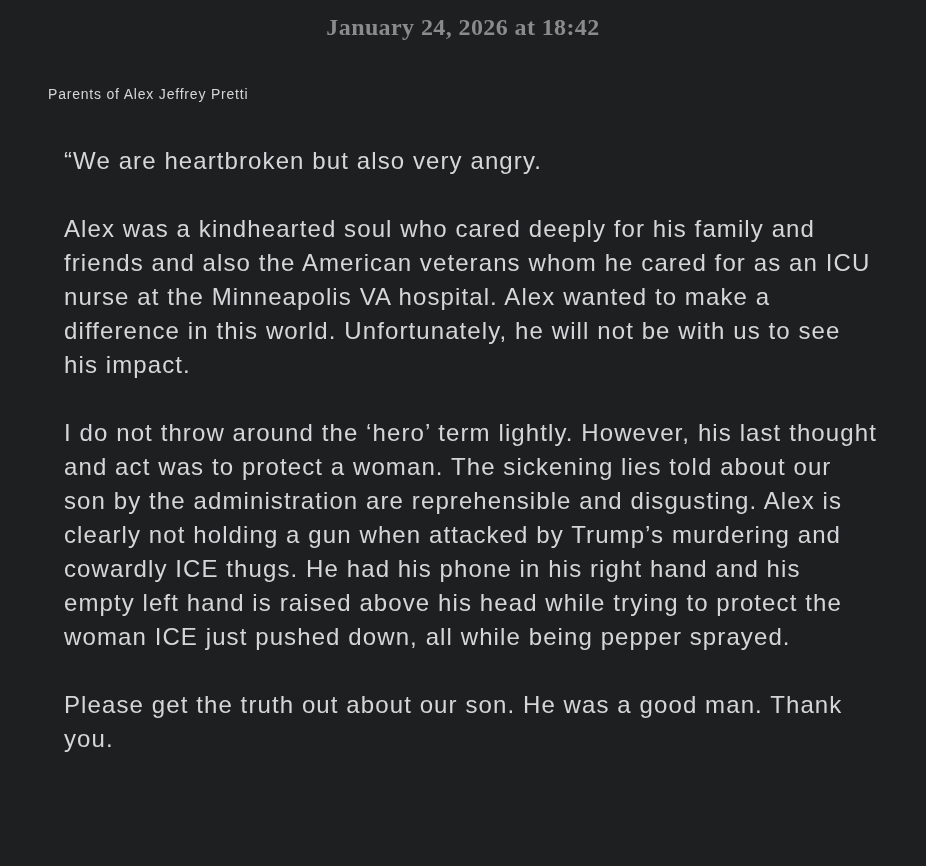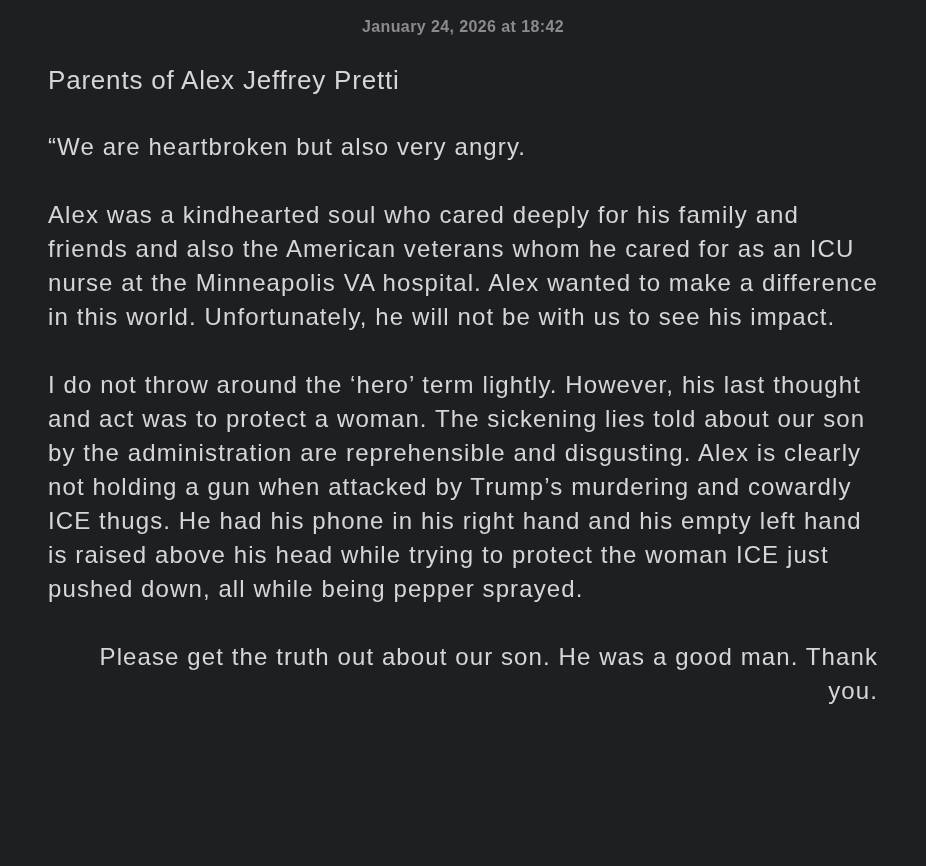--- a/index.html
+++ b/index.html
@@ -24,11 +24,12 @@
   .timestamp {
     text-align: center;
     color: var(--muted, #8b8b8d);
-    font-size: 16px;
+    font-size: 24px;
     font-weight: 600;
     letter-spacing: 0.4px;
     line-height: 26px;
-    margin-bottom: 26px;
+    margin-bottom: 40px;
+    font-family: Liberation Serif, serif;
   }
   .title {
     margin: 0;

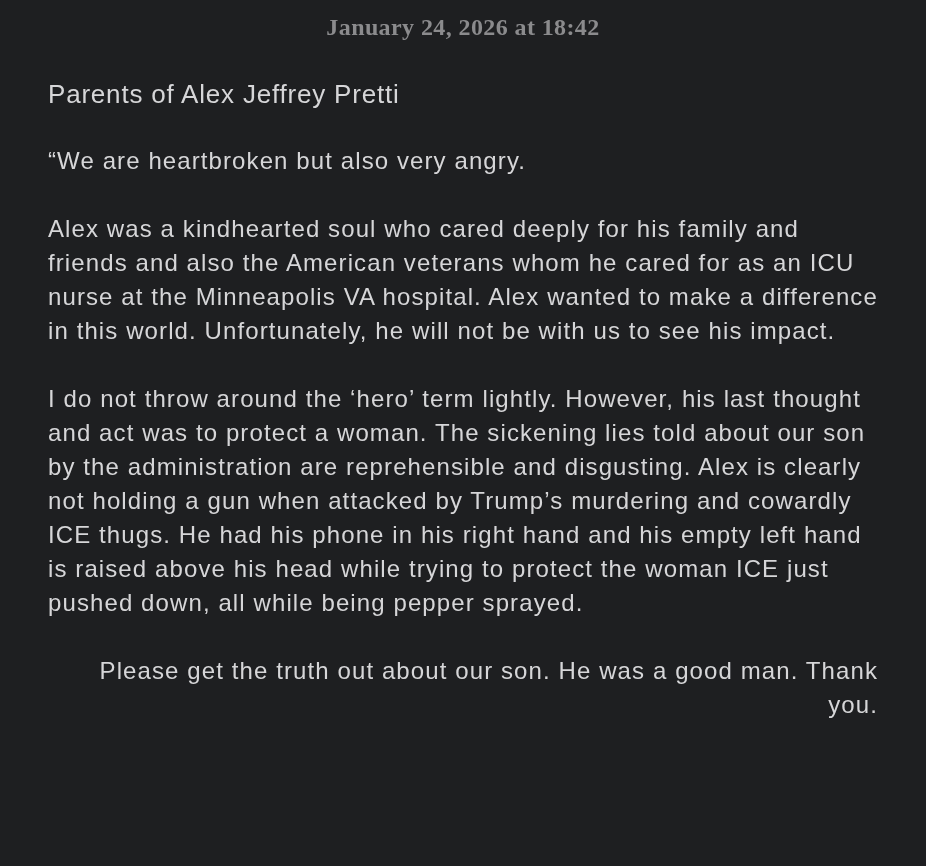--- a/index.html
+++ b/index.html
@@ -41,7 +41,7 @@
   }
   .subtitle {
     margin-top: 5px;
-    font-size: 26px;
+    font-size: 14px;
     font-weight: 400;
     letter-spacing: 0.8px;
     line-height: 28px;

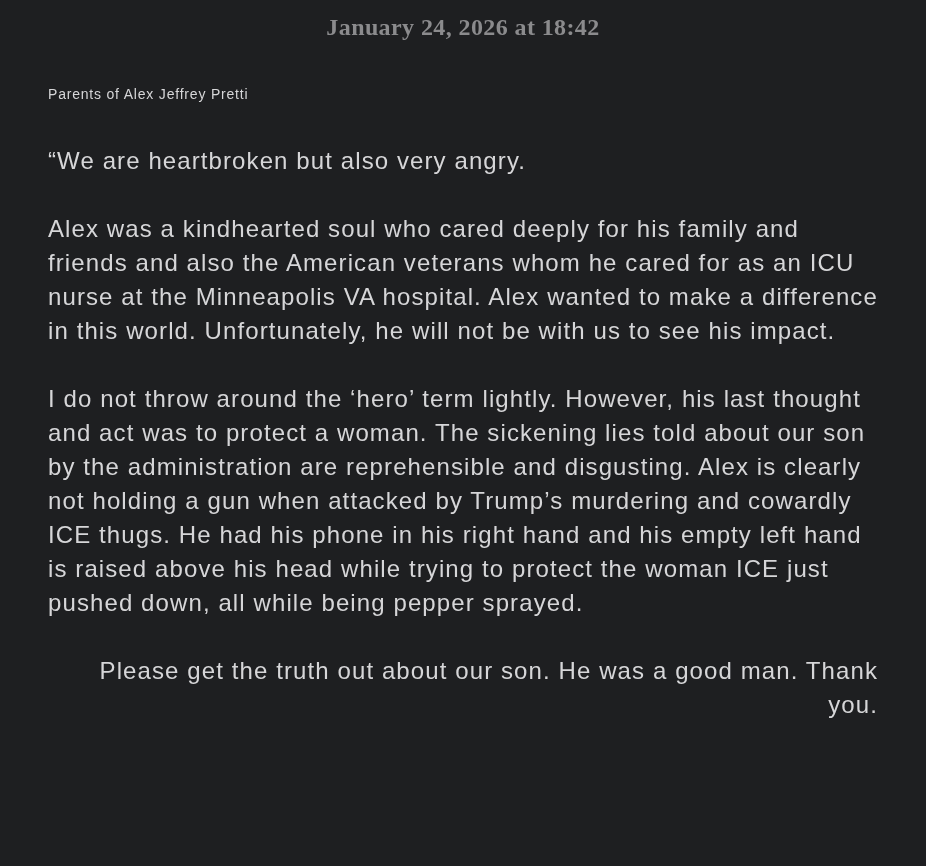--- a/index.html
+++ b/index.html
@@ -54,6 +54,7 @@
     letter-spacing: 1.1px;
     line-height: 34px;
     color: var(--text, #d6d6d8);
+    margin-left: 16px;
   }
   .statement-body p {
     margin: 0 0 34px 0;

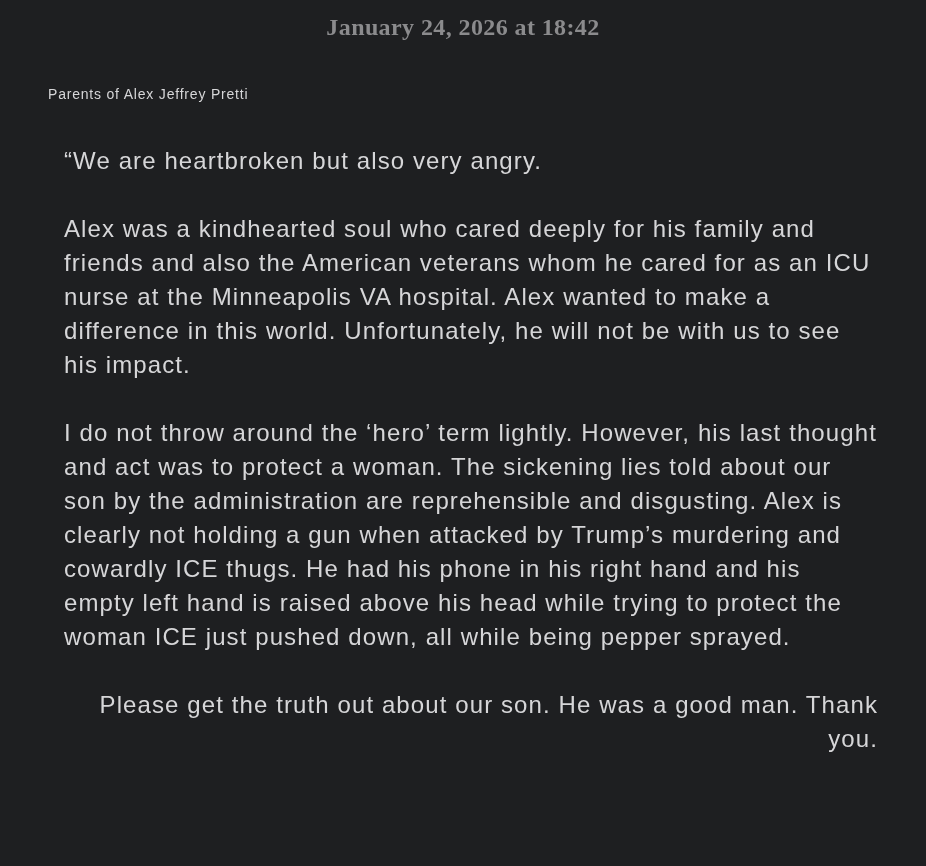--- a/index.html
+++ b/index.html
@@ -61,7 +61,6 @@
   }
   .statement-body p:last-child {
     margin-bottom: 0;
-    text-align: right;
   }
 </style>
 </head>

